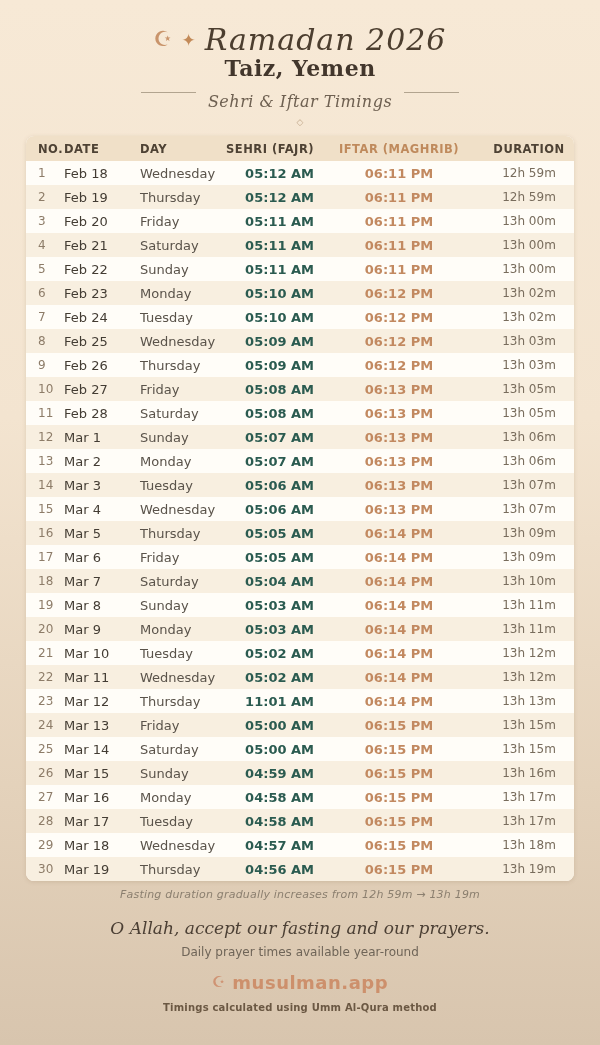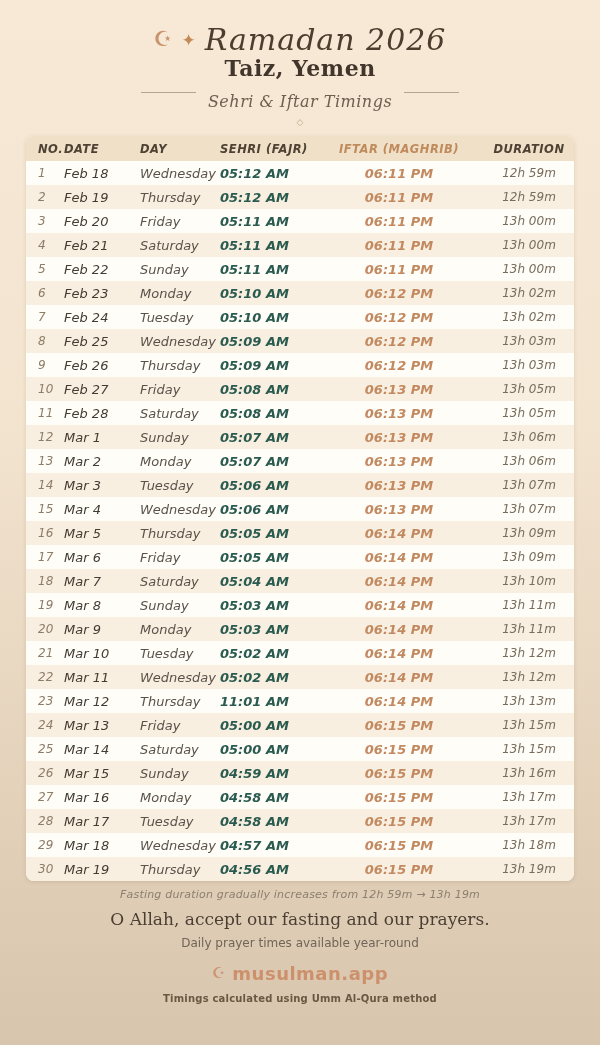--- a/index.html
+++ b/index.html
@@ -56,7 +56,6 @@
     display: grid;
     grid-template-columns: 36px 78px 80px 94px 170px 90px;
     align-items: center;
-    font-style: italic;
   }
   .thead {
     height: 25px;

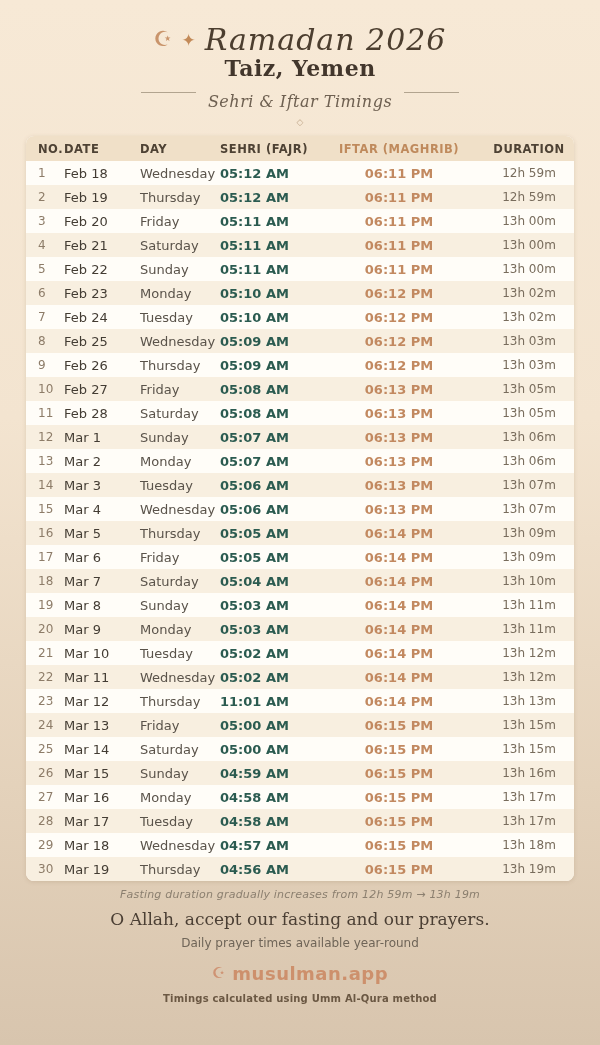--- a/index.html
+++ b/index.html
@@ -68,7 +68,7 @@
   .c-no  { padding-left: 12px; font-size: 12px; color: #8d7c68; }
   .c-date{ padding-left: 2px;  color: #433c33; }
   .c-day { color: #5a534a; }
-  .c-seh { text-align: left; font-weight: bold; color: #2b5b50; }
+  .c-seh { text-align: right; font-weight: bold; color: #2b5b50; }
   .c-ift { text-align: center; font-weight: bold; color: #c28960; }
   .c-dur { text-align: center; font-size: 12px; color: #786c5c; }
   .thead .c-no, .thead .c-date, .thead .c-day { color: #4e4234; font-size: 11.5px; }

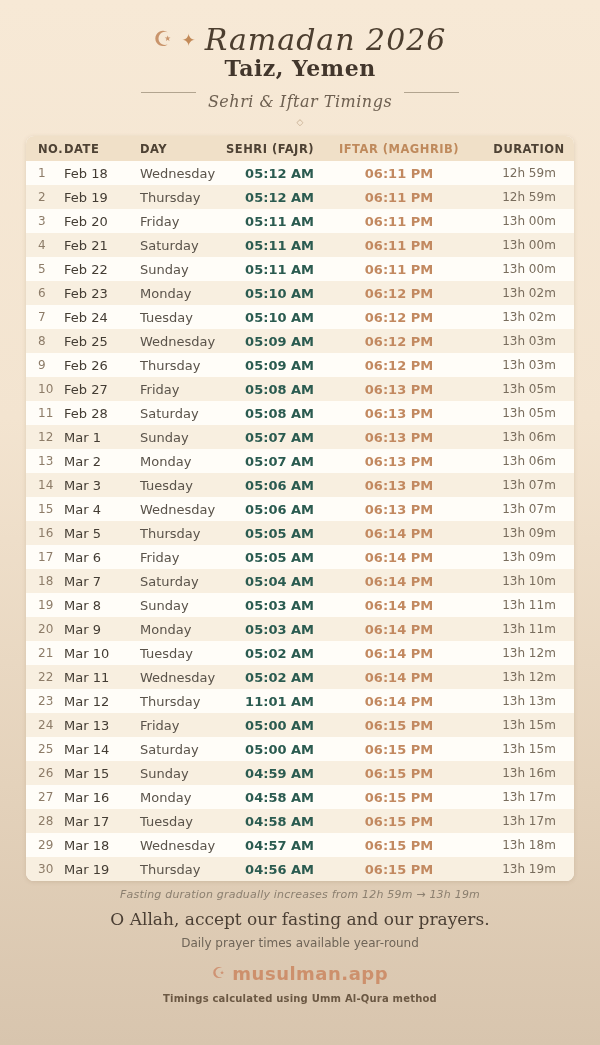--- a/index.html
+++ b/index.html
@@ -81,9 +81,9 @@
     margin-top: 7px; font-size: 11px; font-style: italic; color: #8b7f6f; letter-spacing: 0.2px;
   }
   .dua {
-    margin-top: 8px;
+    margin-top: 17px;
     font-family: "DejaVu Serif", "Liberation Serif", serif;
-    font-size: 17px; color: #4b3f34;
+    font-style: italic; font-size: 17px; color: #4b3f34;
   }
   .daily { margin-top: 7px; font-size: 12px; color: #6f6558; }
   .brand-row {

